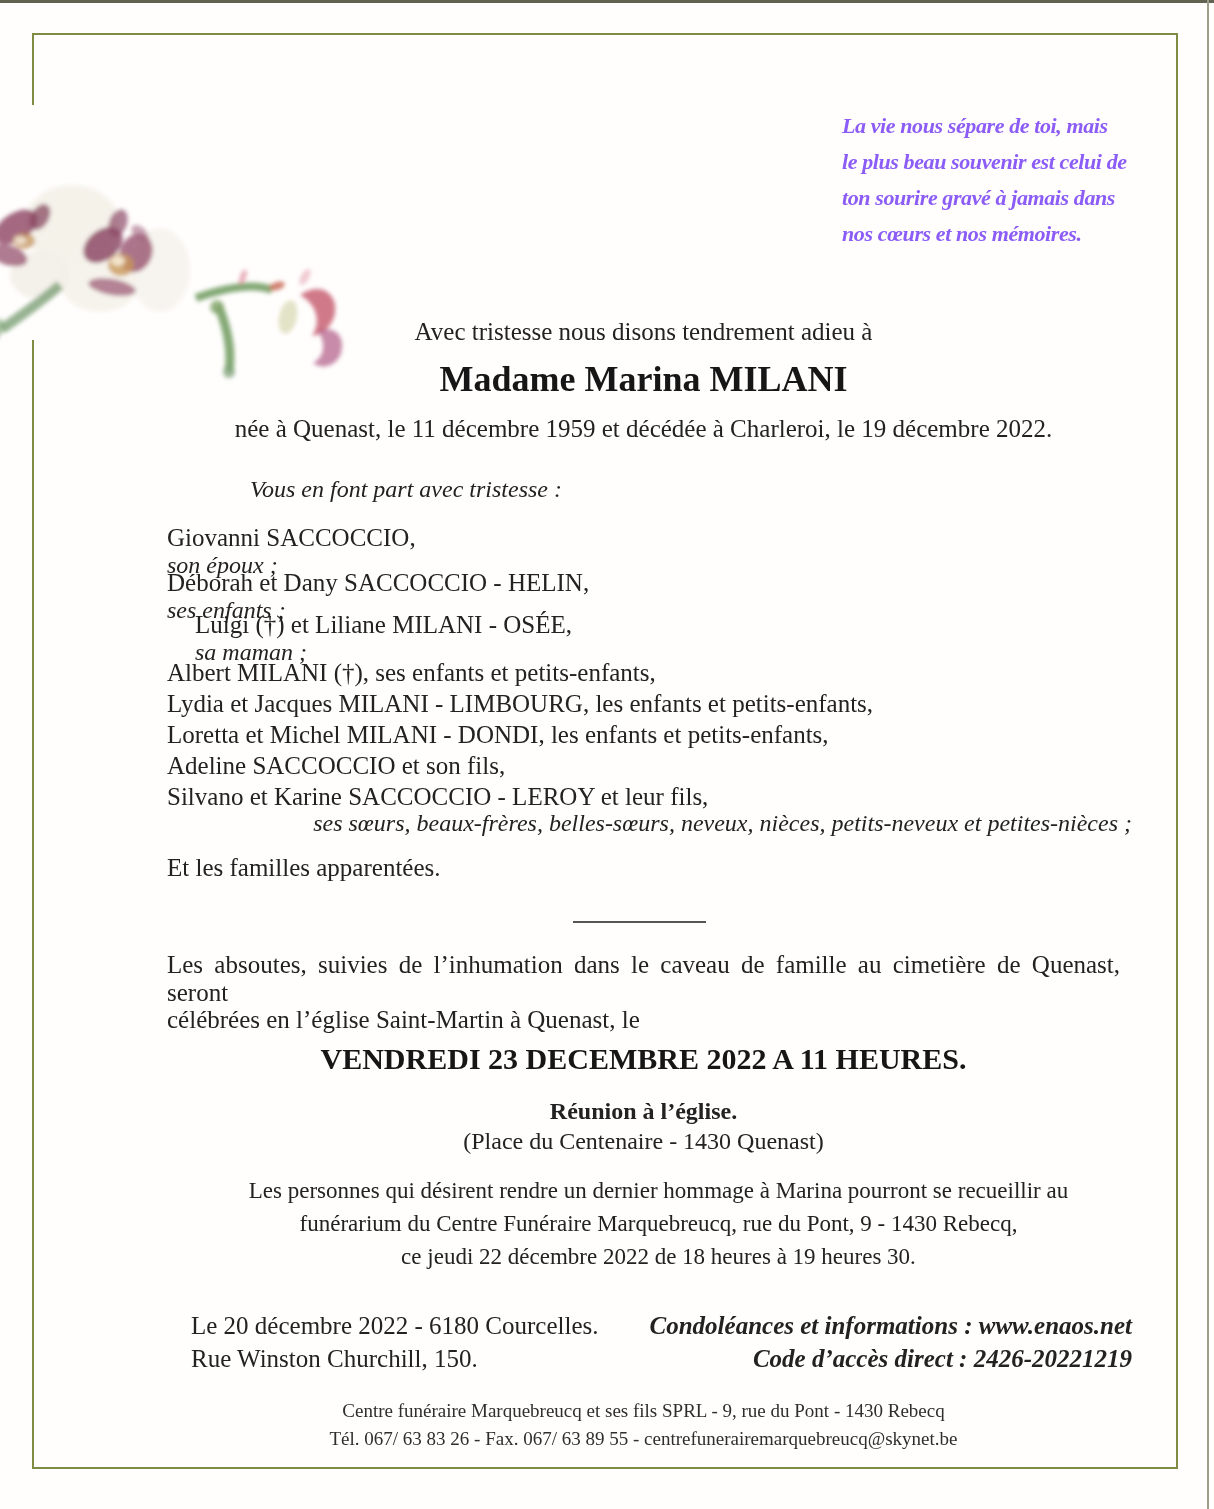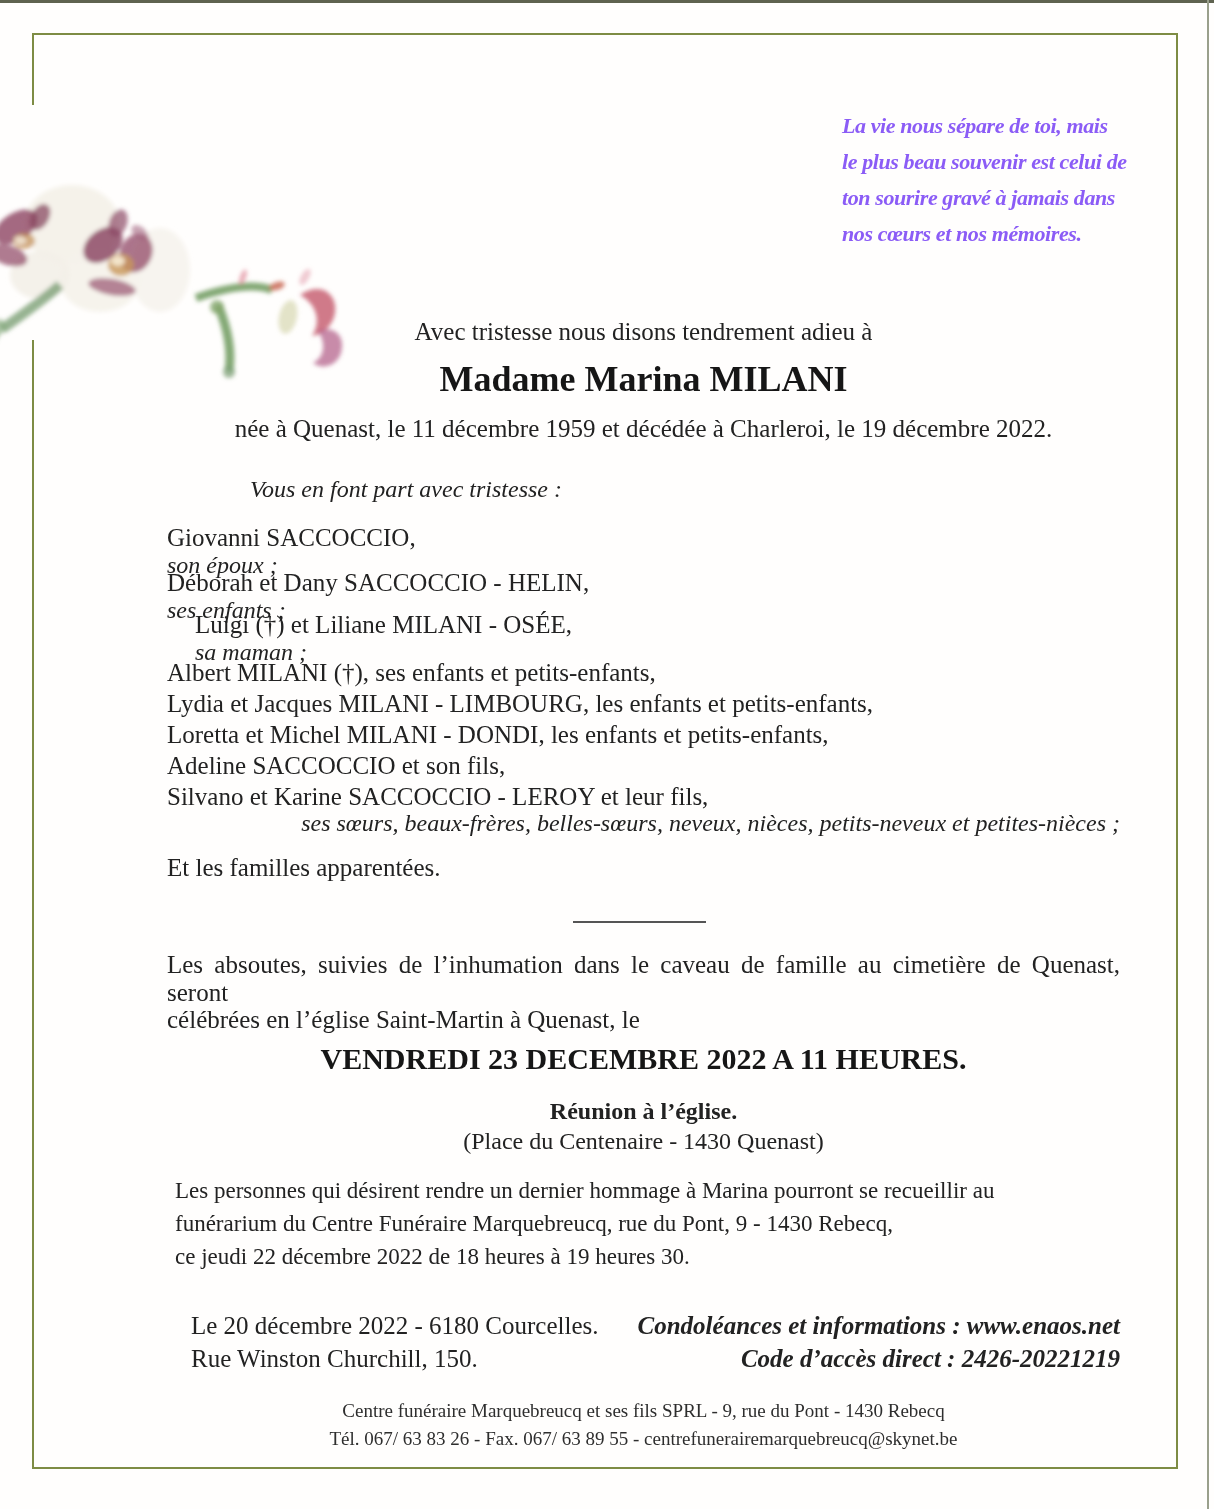--- a/index.html
+++ b/index.html
@@ -21,7 +21,7 @@
   .abs{position:absolute;}
   .nowrap{white-space:nowrap;}
   .center{left:0;width:100%;text-align:center;}
-  .right{left:0;width:100%;text-align:right;}
+  .right{left:12px;width:100%;text-align:right;}
   .quote{
     position:absolute;left:812px;top:108px;width:340px;z-index:3;
     font-size:22px;font-weight:bold;font-style:italic;line-height:36px;

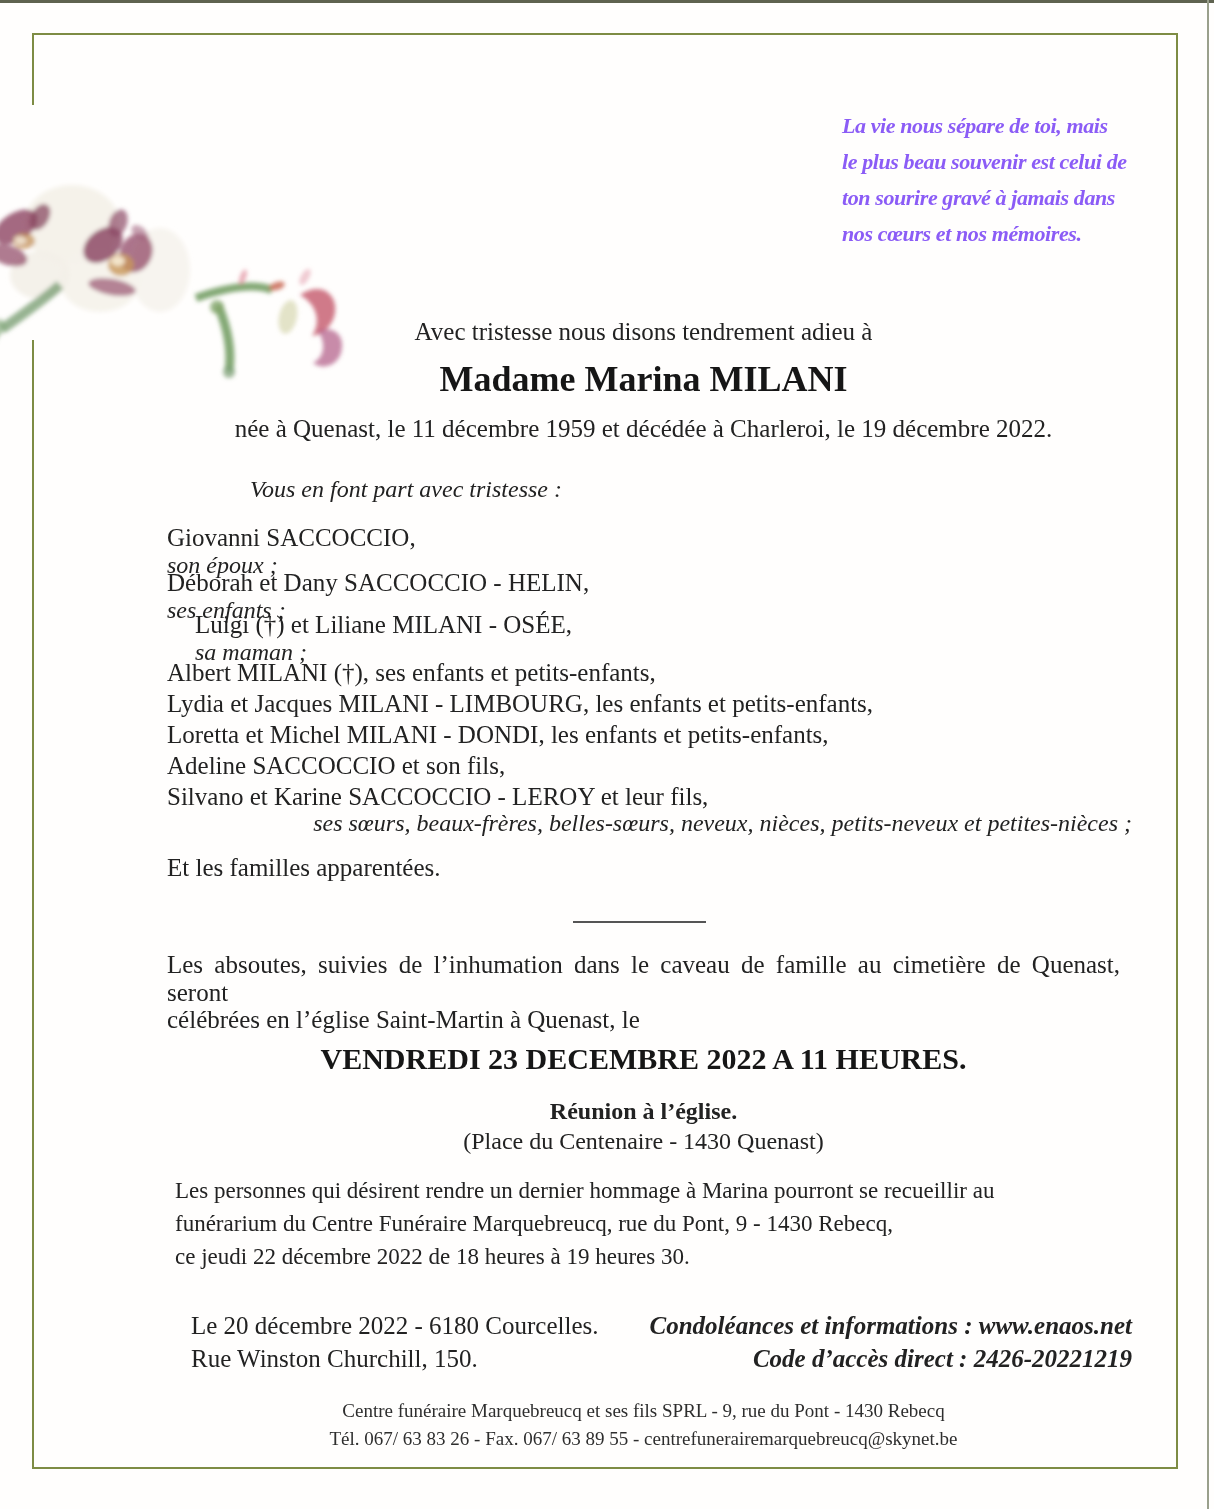--- a/index.html
+++ b/index.html
@@ -44,7 +44,7 @@
   .cerdate{top:1042px;font-size:30px;font-weight:bold;color:#161616;}
   .meeting{top:1098px;font-size:24px;font-weight:bold;}
   .place{top:1128px;font-size:24px;}
-  .visit{left:8px;width:100%;font-size:23px;text-align:left;}
+  .visit{left:15px;width:100%;font-size:23px;text-align:center;}
   .issued{font-size:25px;left:0;margin-left:24px;}
   .cond{font-size:25px;font-weight:bold;font-style:italic;}
   .footer{font-size:19px;color:#2e2e2e;}

